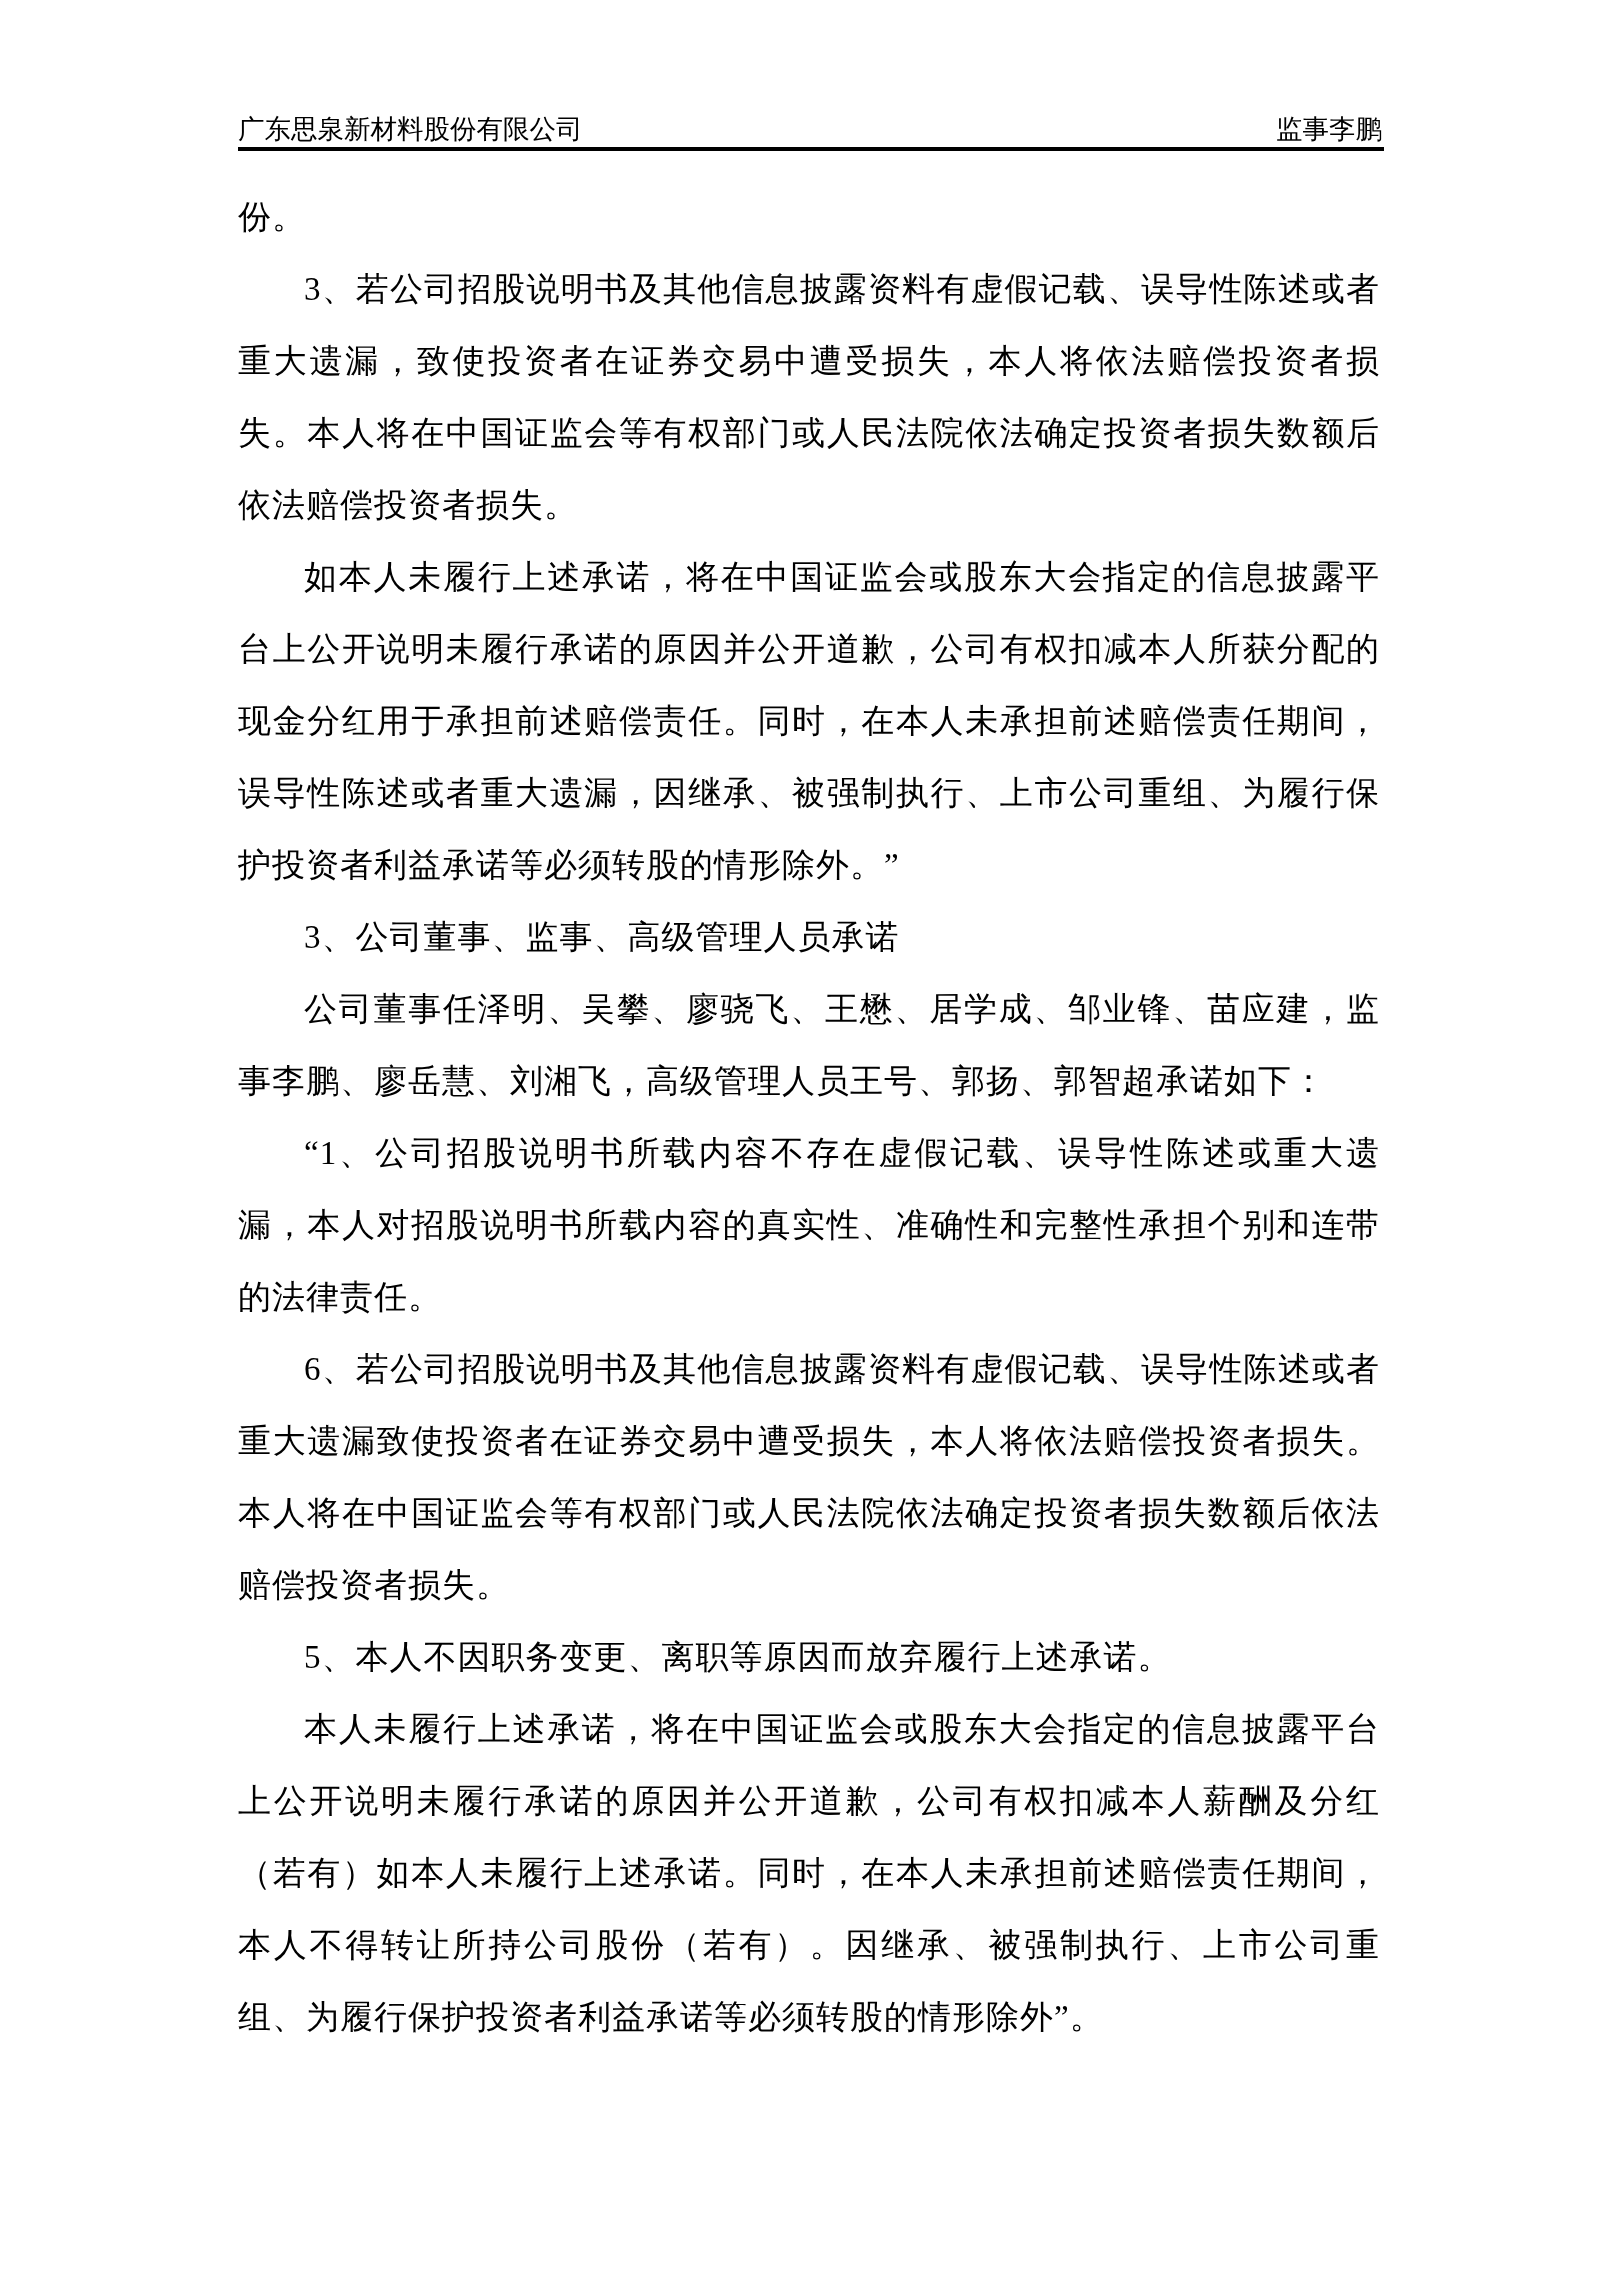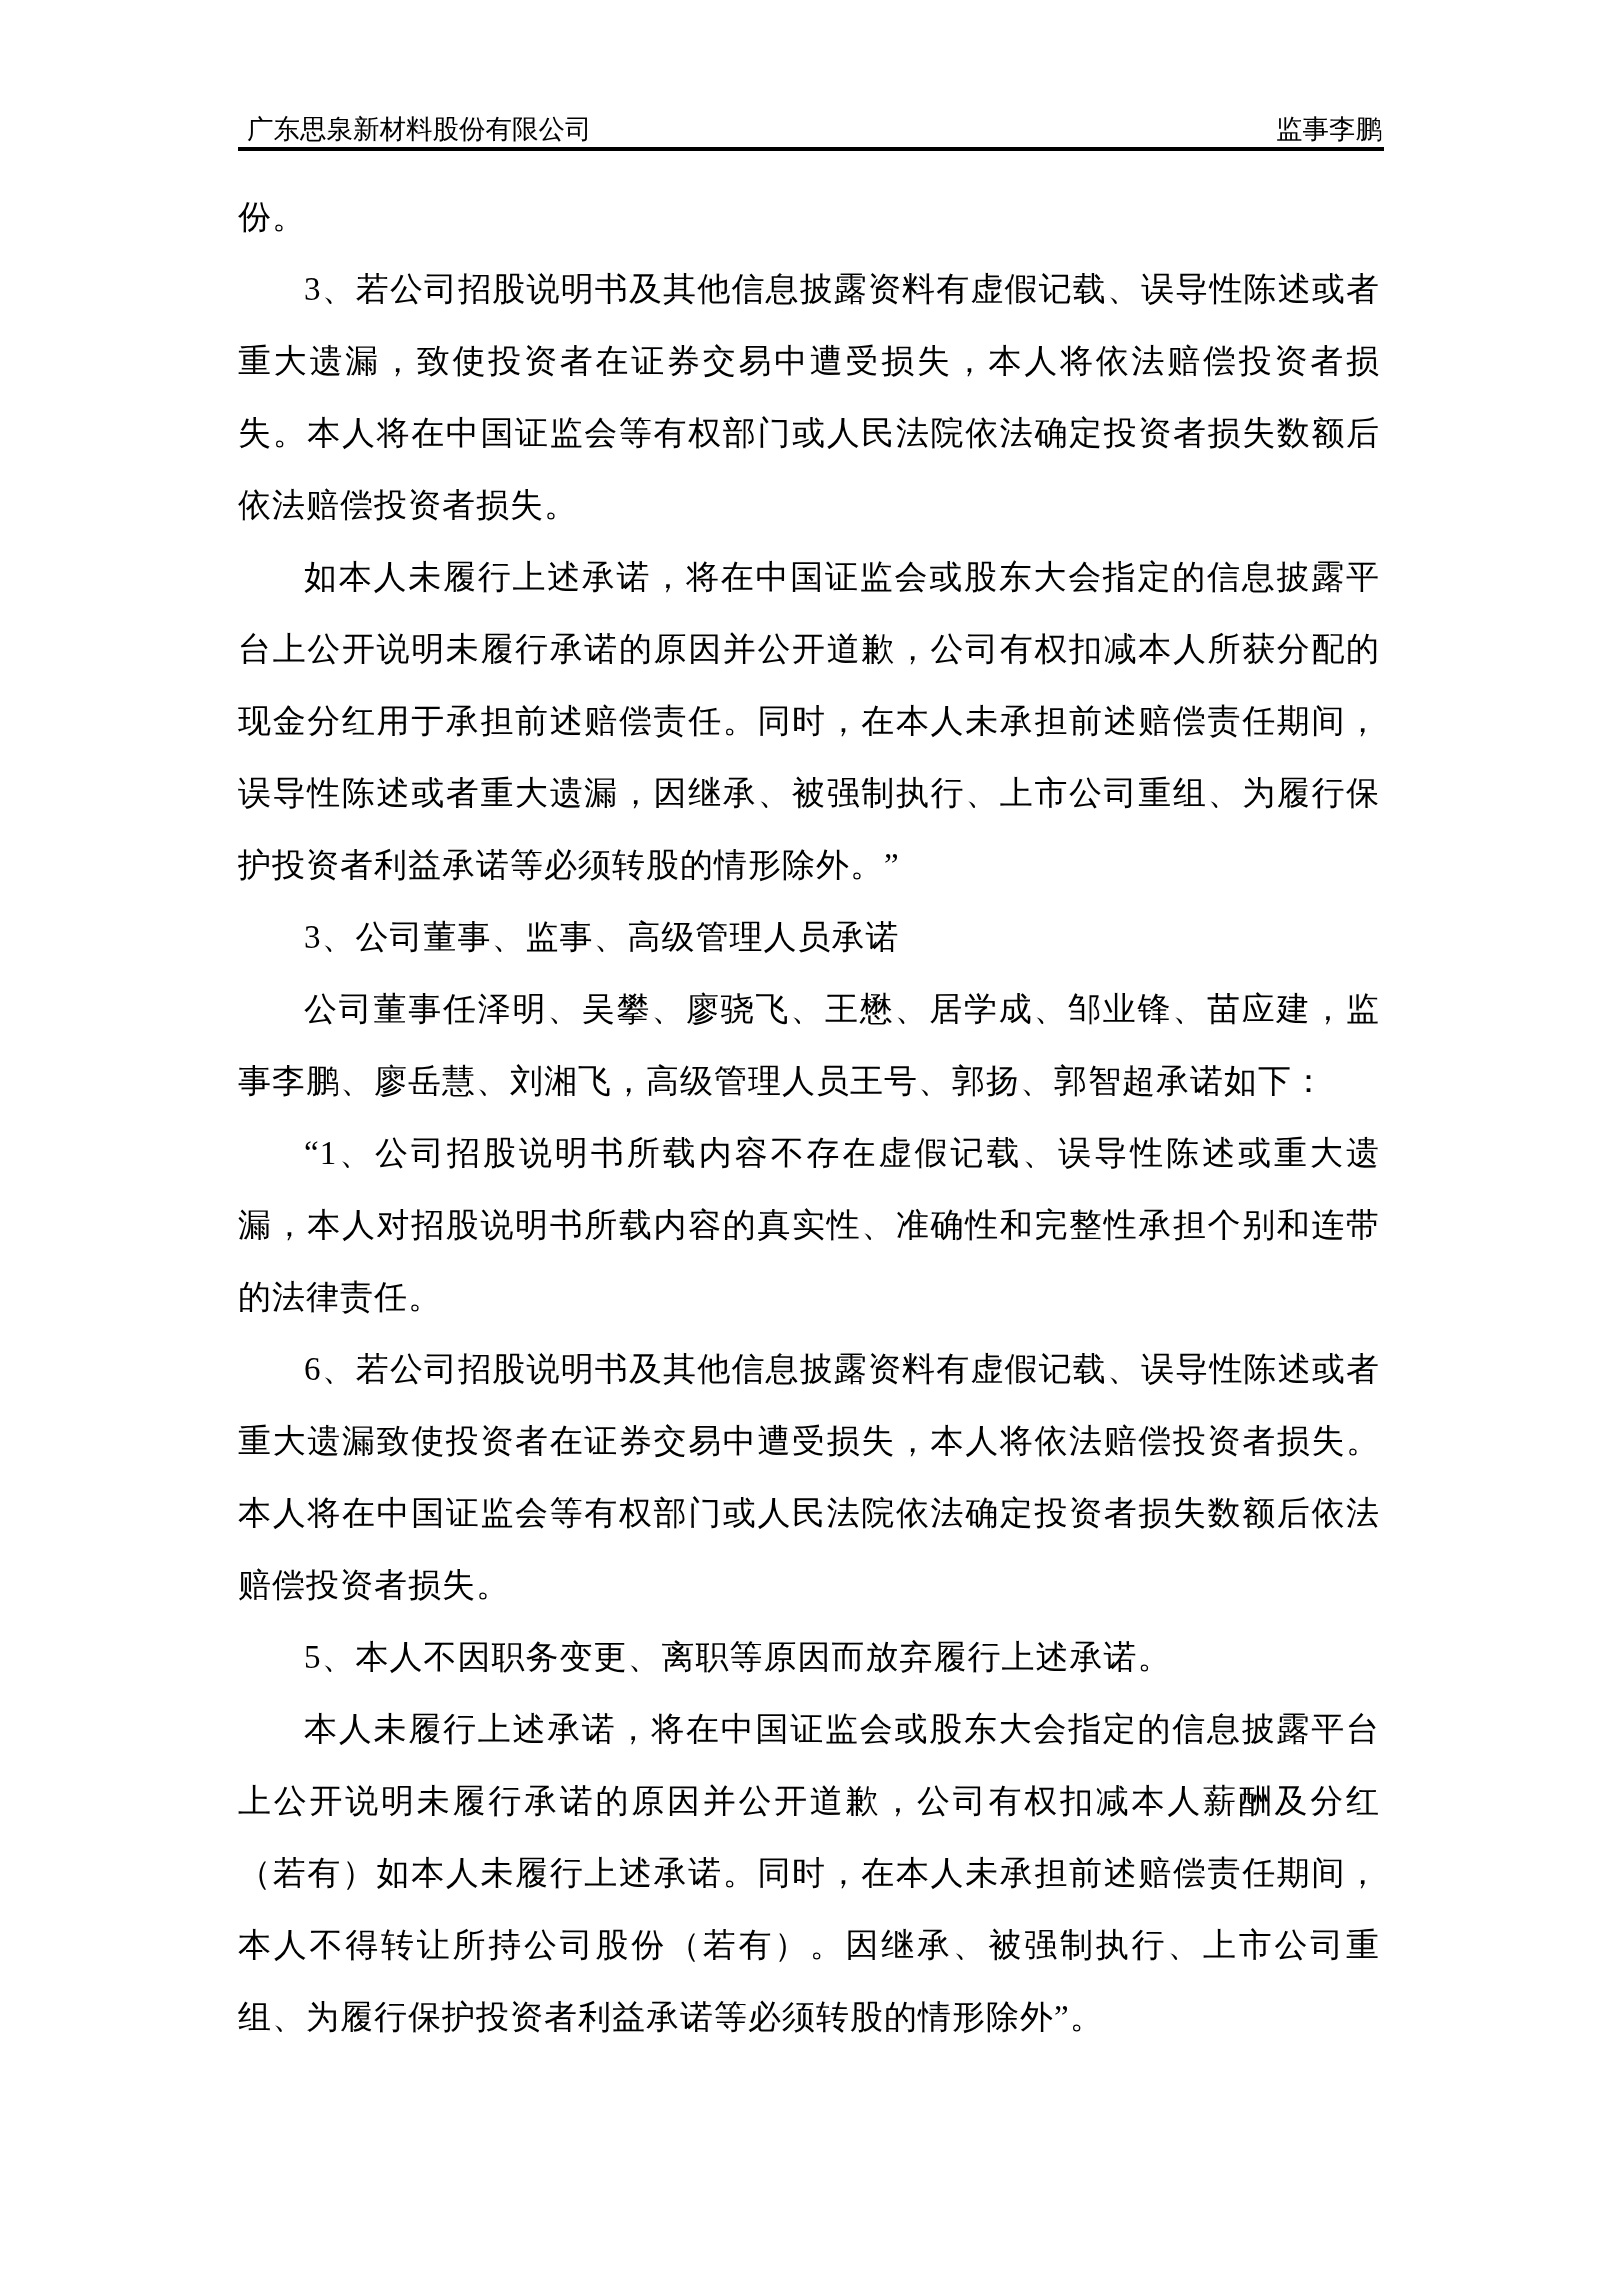--- a/index.html
+++ b/index.html
@@ -26,7 +26,6 @@
     align-items: flex-end;
     font-size: 26.5px;
     line-height: 31px;
-    margin-left: 9px;
   }
   .header-rule {
     position: absolute;

